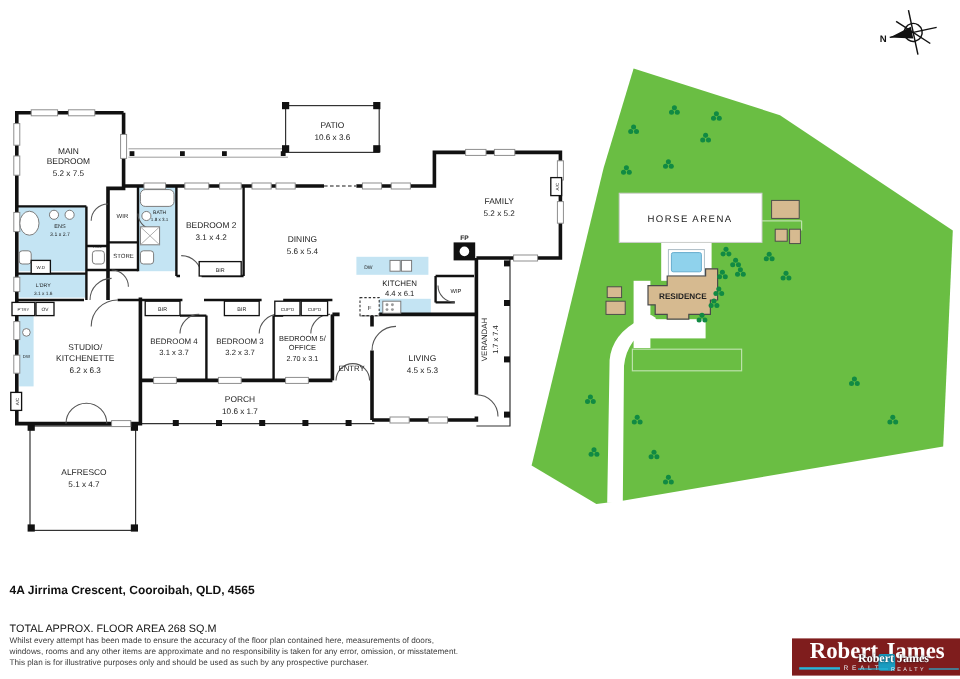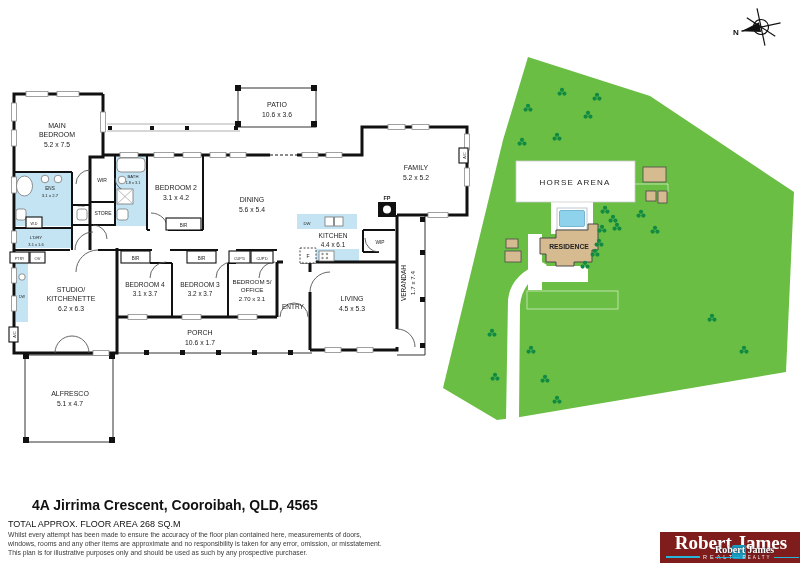--- a/index.html
+++ b/index.html
@@ -7,7 +7,7 @@
        font-family:"Liberation Sans",sans-serif;}
   #plan-svg{position:absolute;left:0;top:0;}
   .footer{position:absolute;left:8px;color:#111;}
-  #address{top:497px;font-size:14px;font-weight:bold;letter-spacing:0;margin-left:24px;}
+  #address{top:487px;font-size:10px;font-weight:bold;letter-spacing:0;}
   #area{top:519px;font-size:9px;font-weight:normal;}
   #disclaimer{top:530px;font-size:6.8px;line-height:9.2px;color:#3a3a3a;}
   

